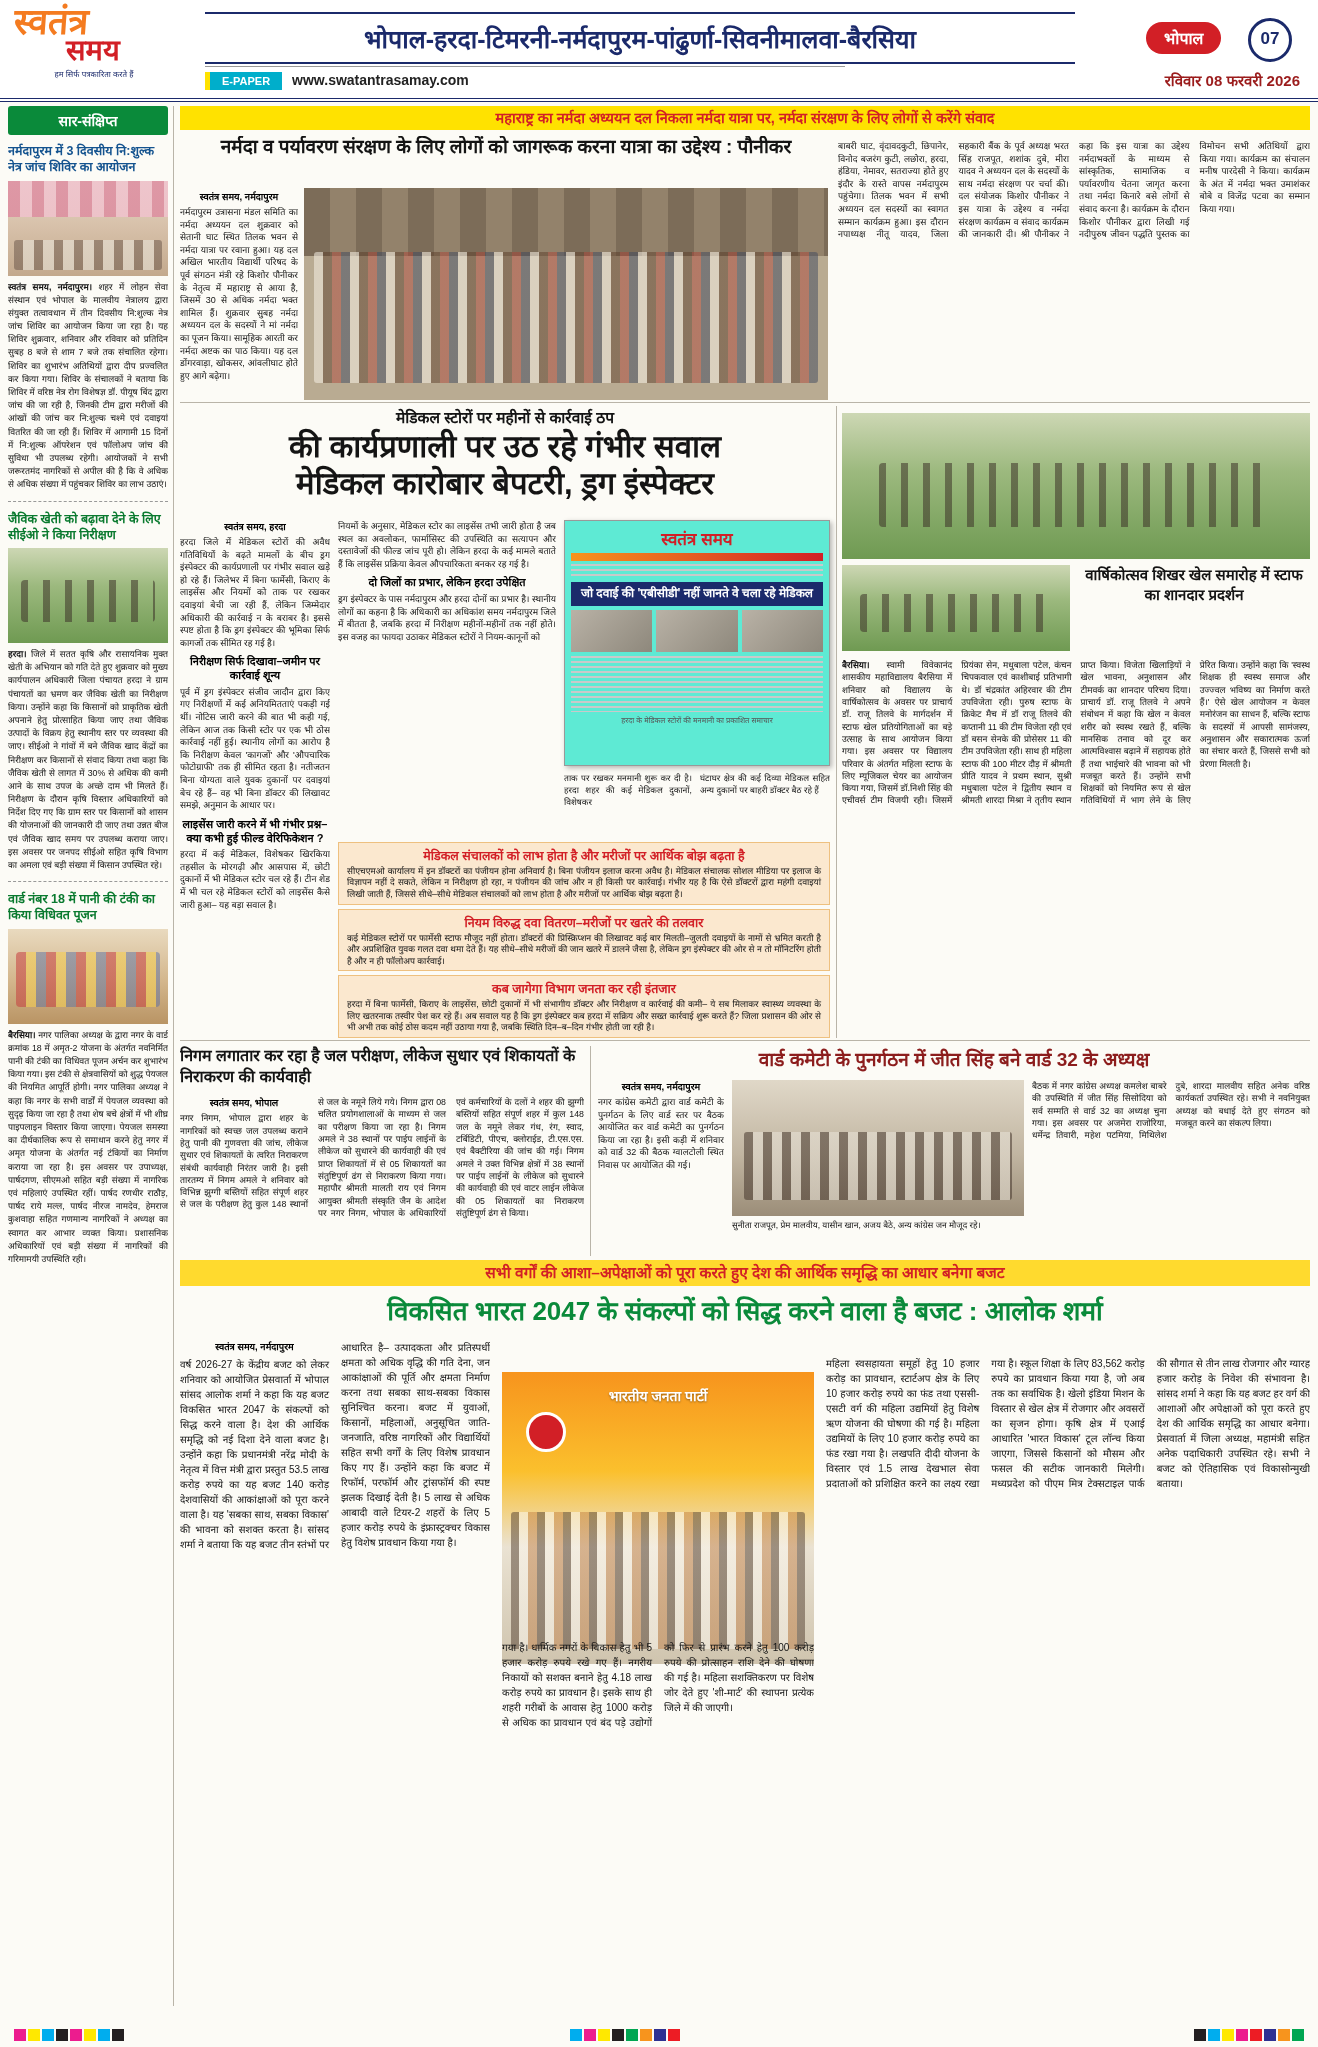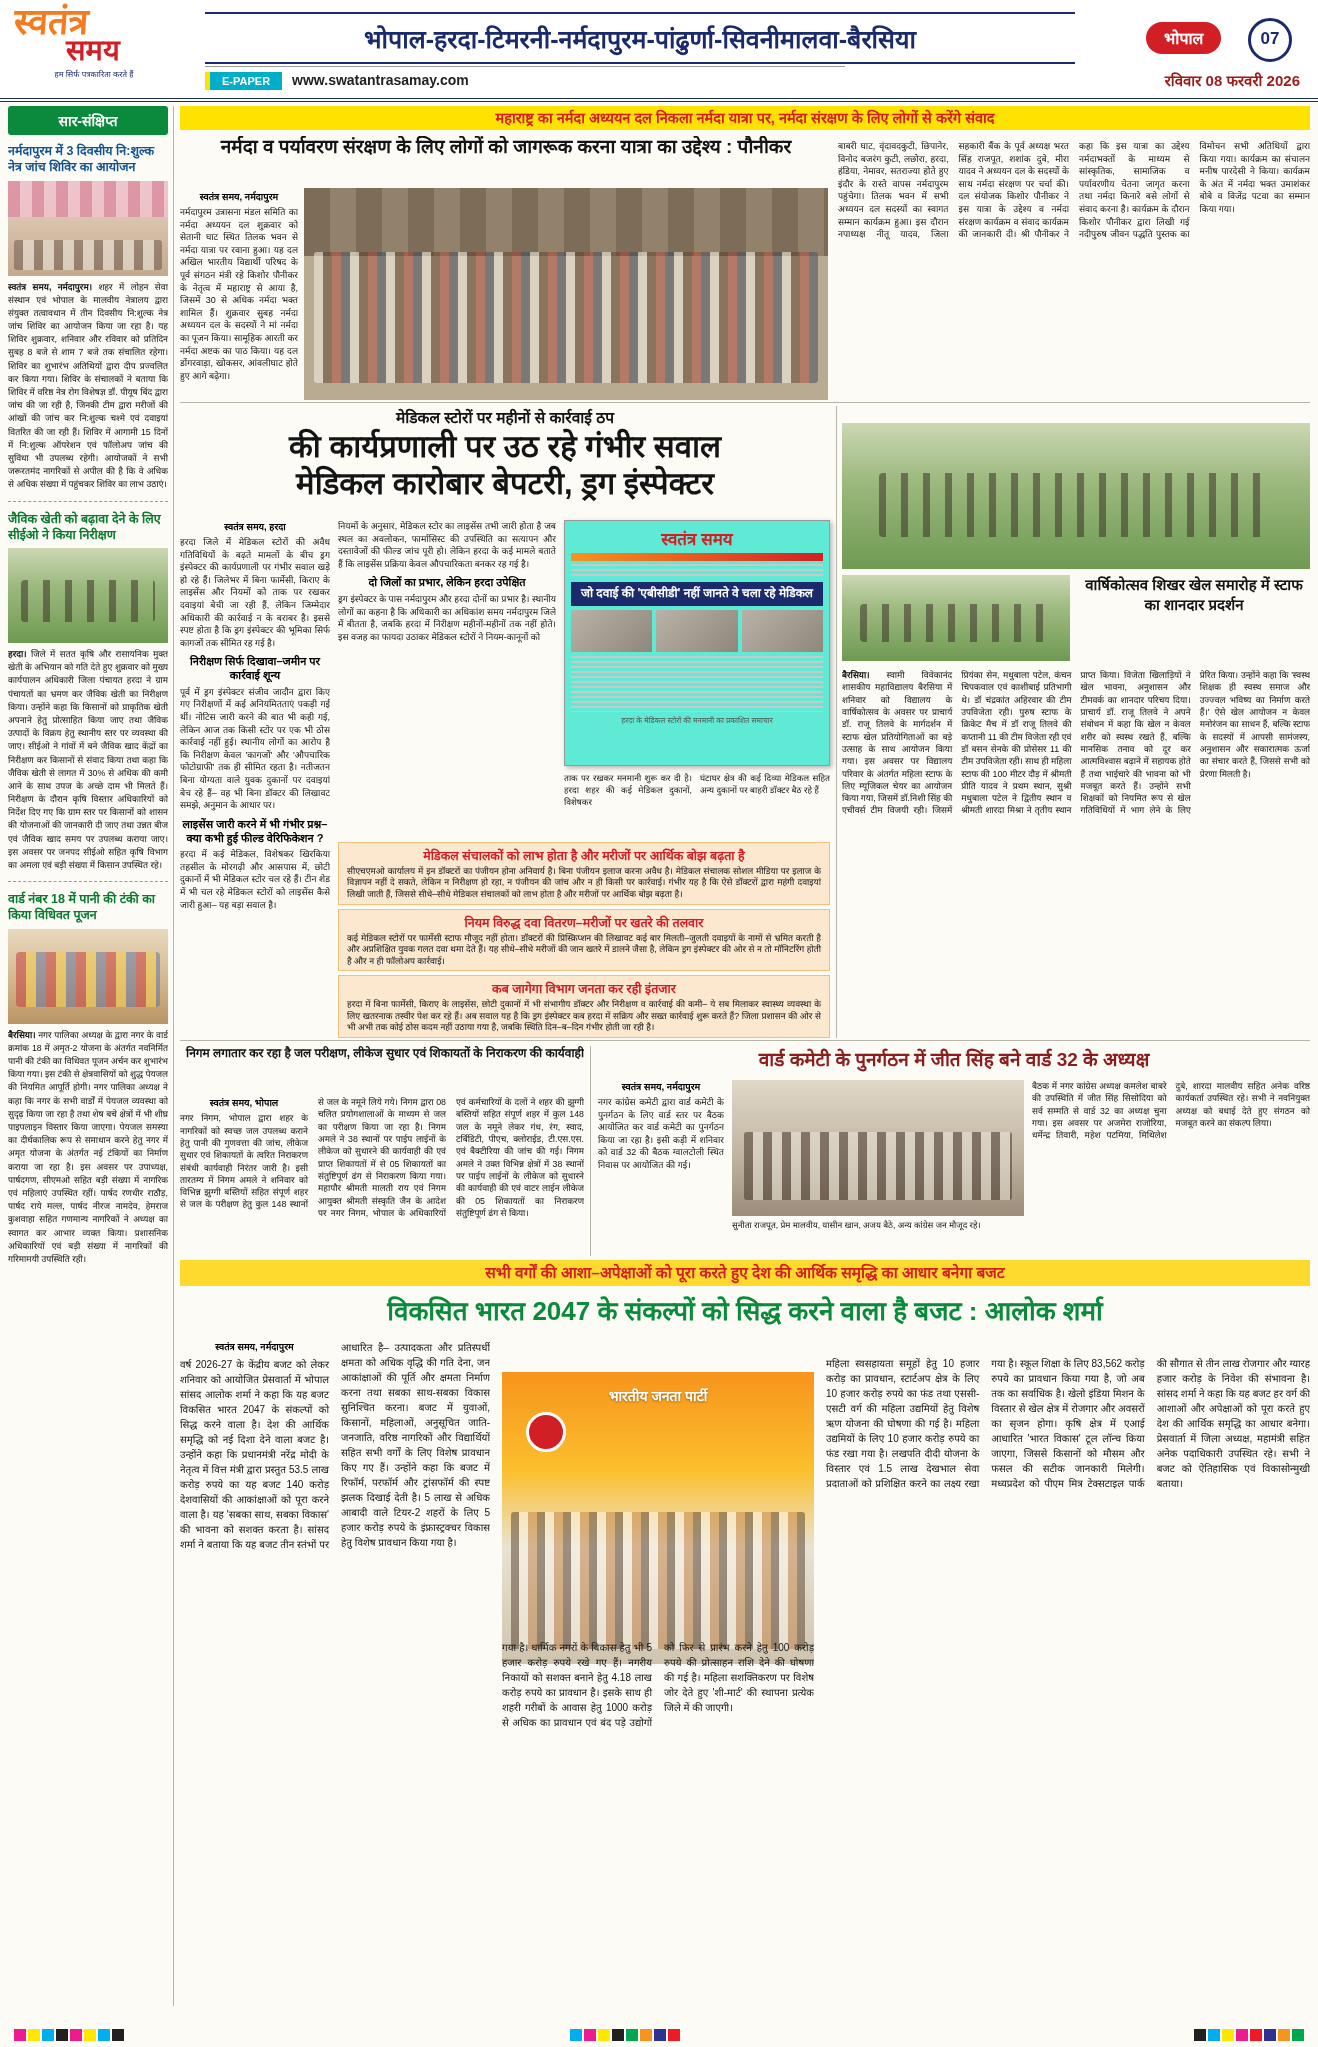--- a/index.html
+++ b/index.html
@@ -91,7 +91,7 @@
   .hl-text{font-size:8.8px;text-align:justify;line-height:1.3;}
 
   
-  #sports{left:842px;top:423px;width:468px;height:632px;}
+  #sports{left:842px;top:413px;width:468px;height:632px;}
   .sphoto{position:absolute;left:0;top:0;width:468px;height:146px;}
   .sphoto2{position:absolute;left:0;top:152px;width:228px;height:86px;}
   .shead{position:absolute;left:236px;top:152px;width:232px;height:86px;font-size:15px;font-weight:bold;text-align:center;line-height:1.3;overflow:hidden;}

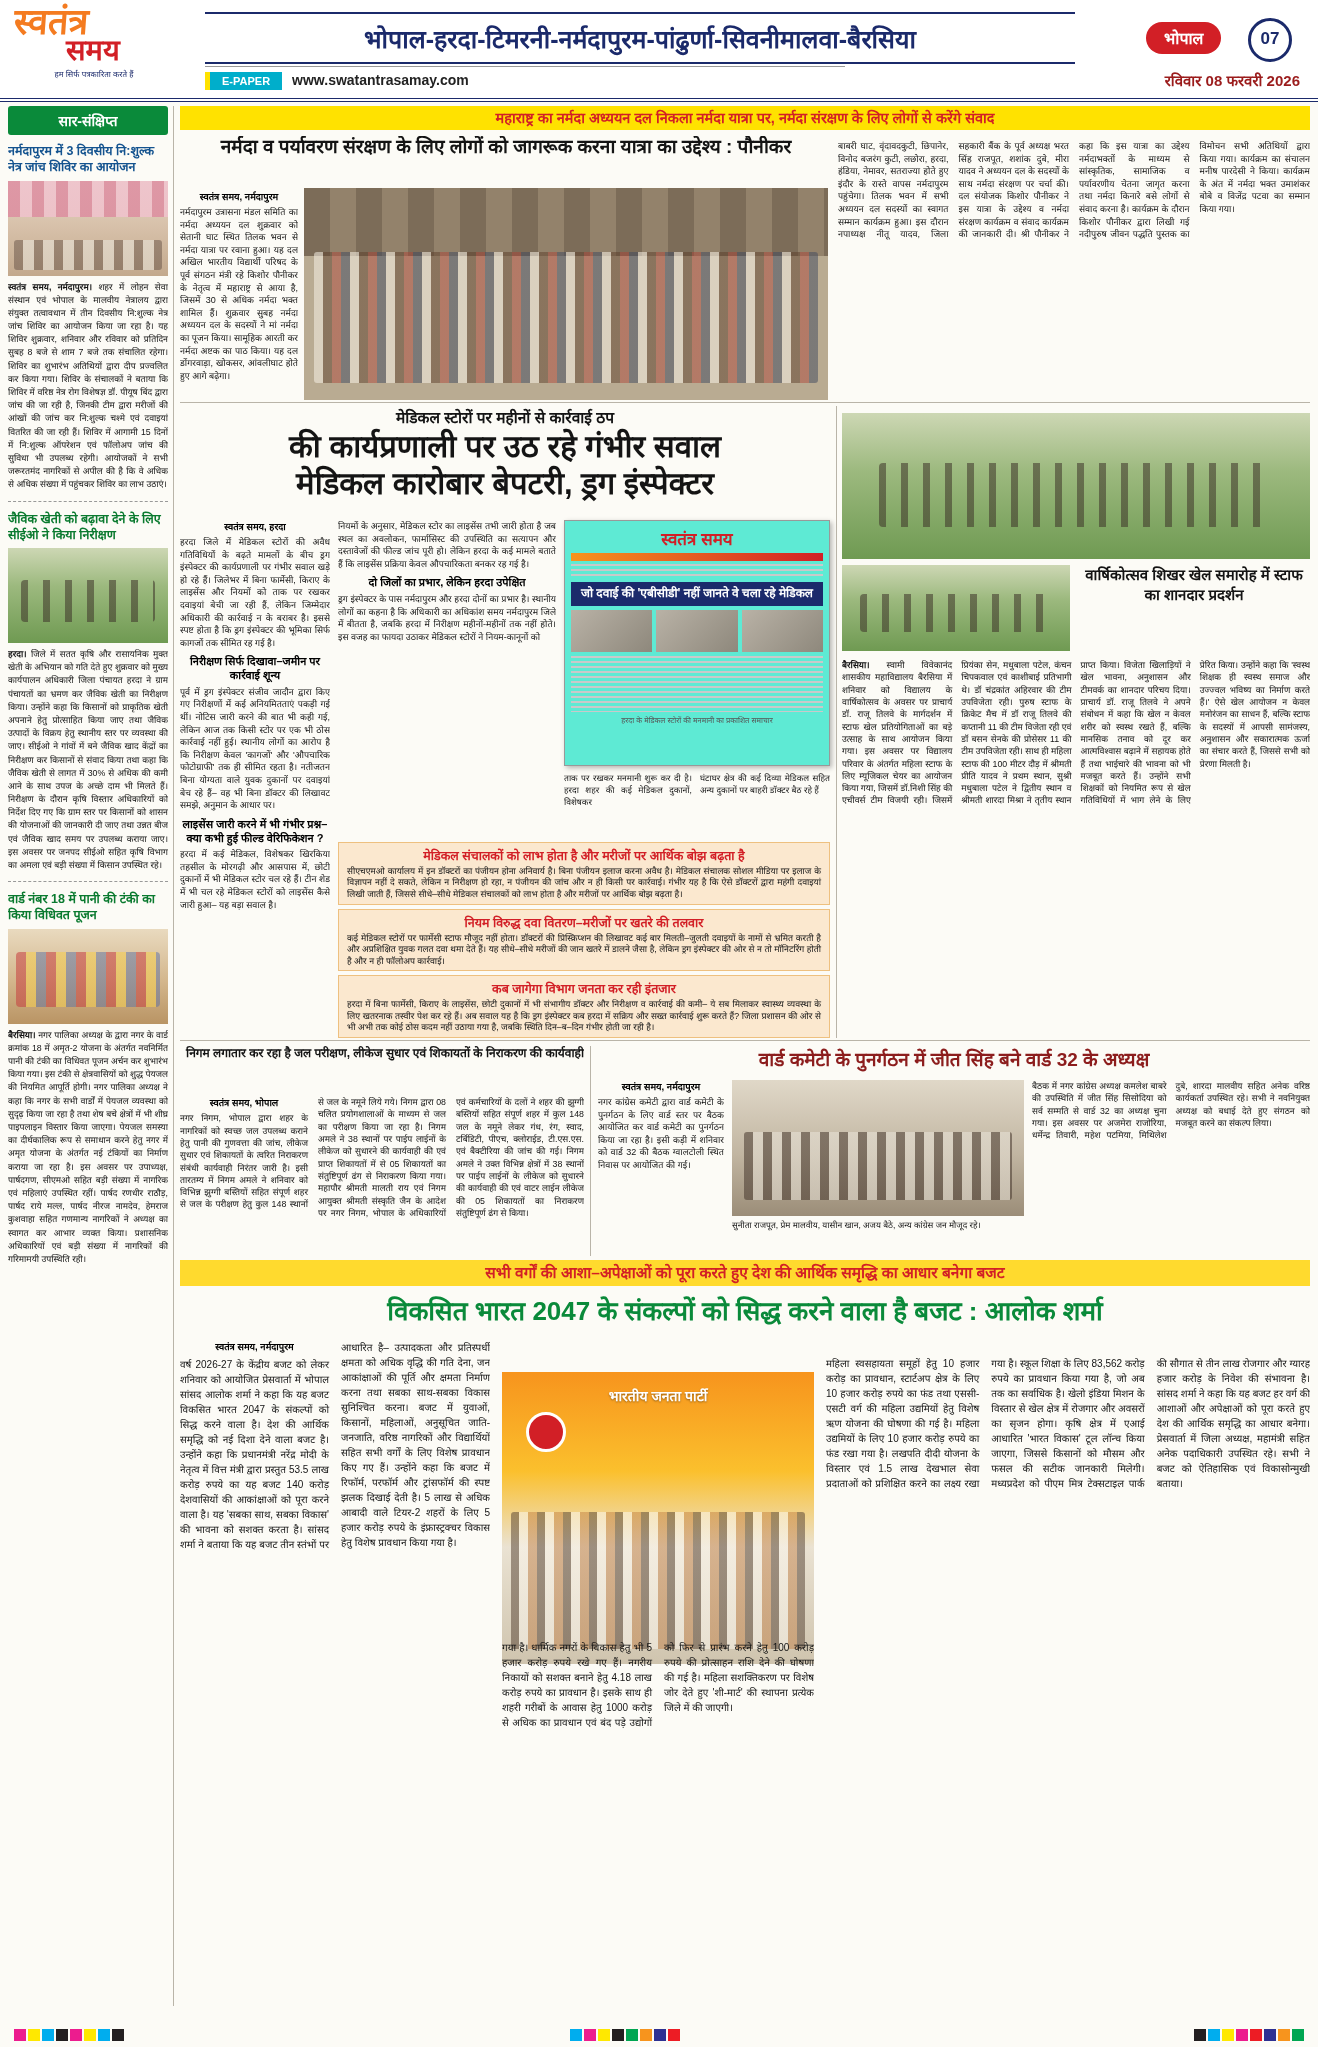--- a/index.html
+++ b/index.html
@@ -100,7 +100,7 @@
 
   
   #water{left:180px;top:1046px;width:404px;height:210px;}
-  .whead{font-size:12px;font-weight:bold;text-align:right;line-height:1.3;height:44px;overflow:hidden;}
+  .whead{font-size:16px;font-weight:bold;text-align:left;line-height:1.3;height:44px;overflow:hidden;}
   .wbody{position:absolute;left:0;top:50px;width:404px;height:158px;column-count:3;column-gap:10px;column-fill:balance;
          font-size:8.8px;line-height:1.4;text-align:justify;overflow:hidden;}
 

